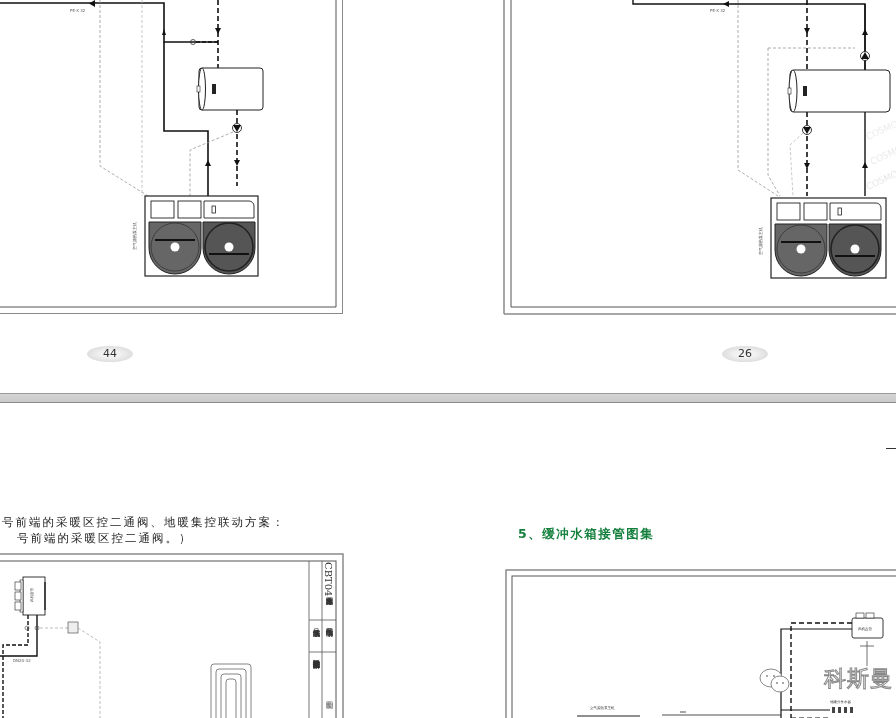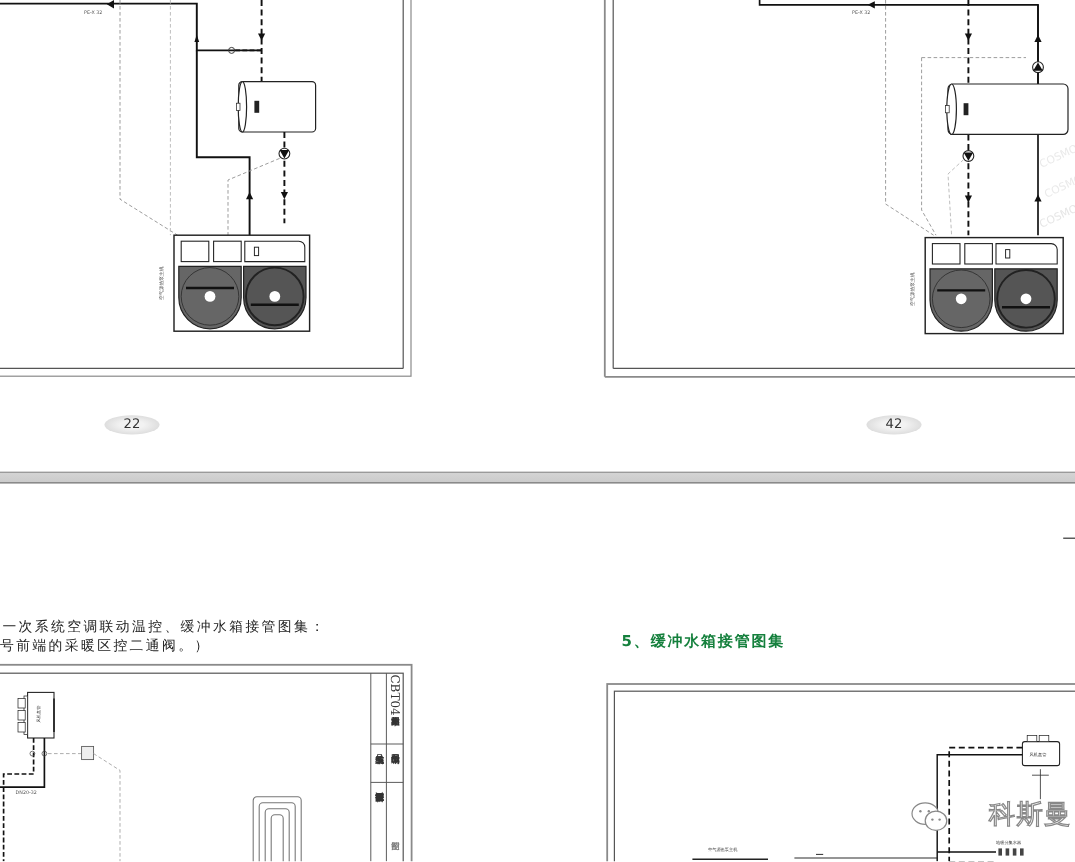--- a/index.html
+++ b/index.html
@@ -70,7 +70,7 @@
       <line x1="0" y1="307" x2="336" y2="307" stroke="#555" stroke-width="1"></line>
       <line x1="336" y1="0" x2="336" y2="307" stroke="#555" stroke-width="1"></line>
     </svg>
-    <div class="page-num" style="left:87px;top:346px;">22</div>
+    <div class="page-num" style="left:87px;top:346px;">44</div>
   </div>
 
   <div>

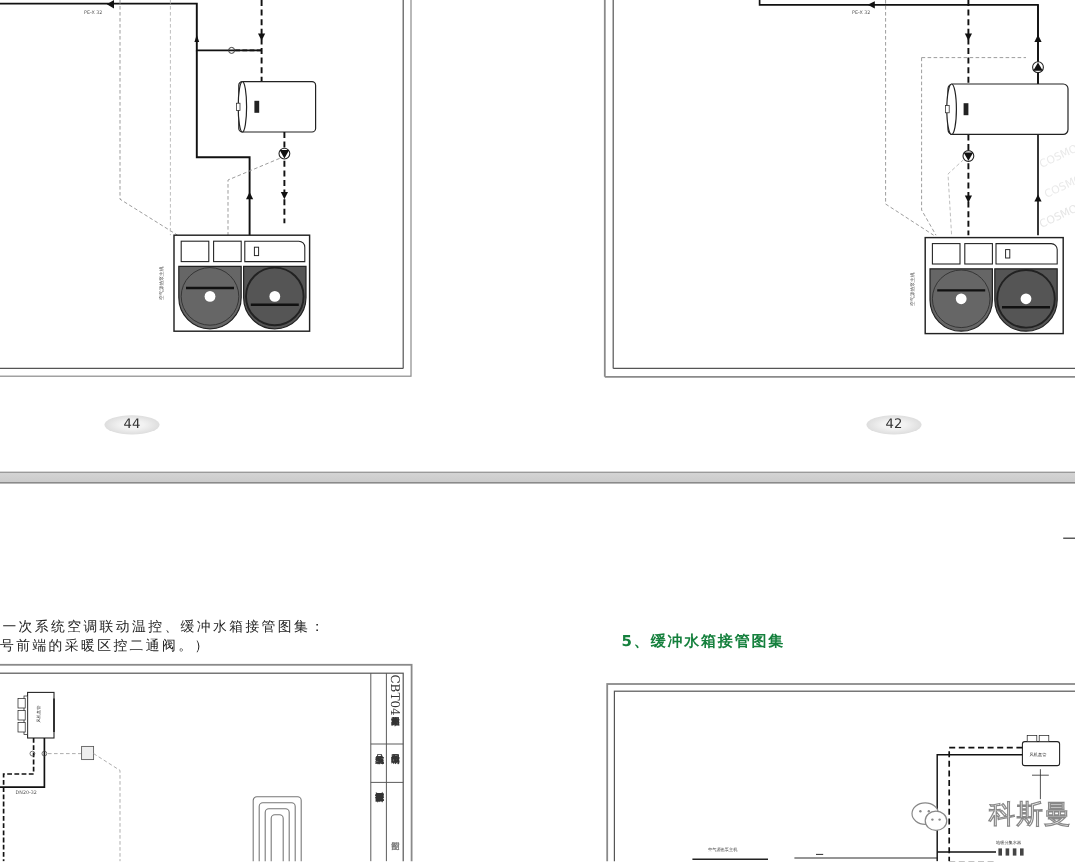--- a/index.html
+++ b/index.html
@@ -127,7 +127,7 @@
       <text x="372" y="165" font-size="9" fill="#eaeaea" transform="rotate(-25 372 165)">COSMO</text>
       <text x="368" y="190" font-size="9" fill="#e6e6e6" transform="rotate(-25 368 190)">COSMO</text>
     </svg>
-    <div class="page-num" style="left:722px;top:346px;">42</div>
+    <div class="page-num" style="left:722px;top:346px;">26</div>
   </div>
 </div>
 

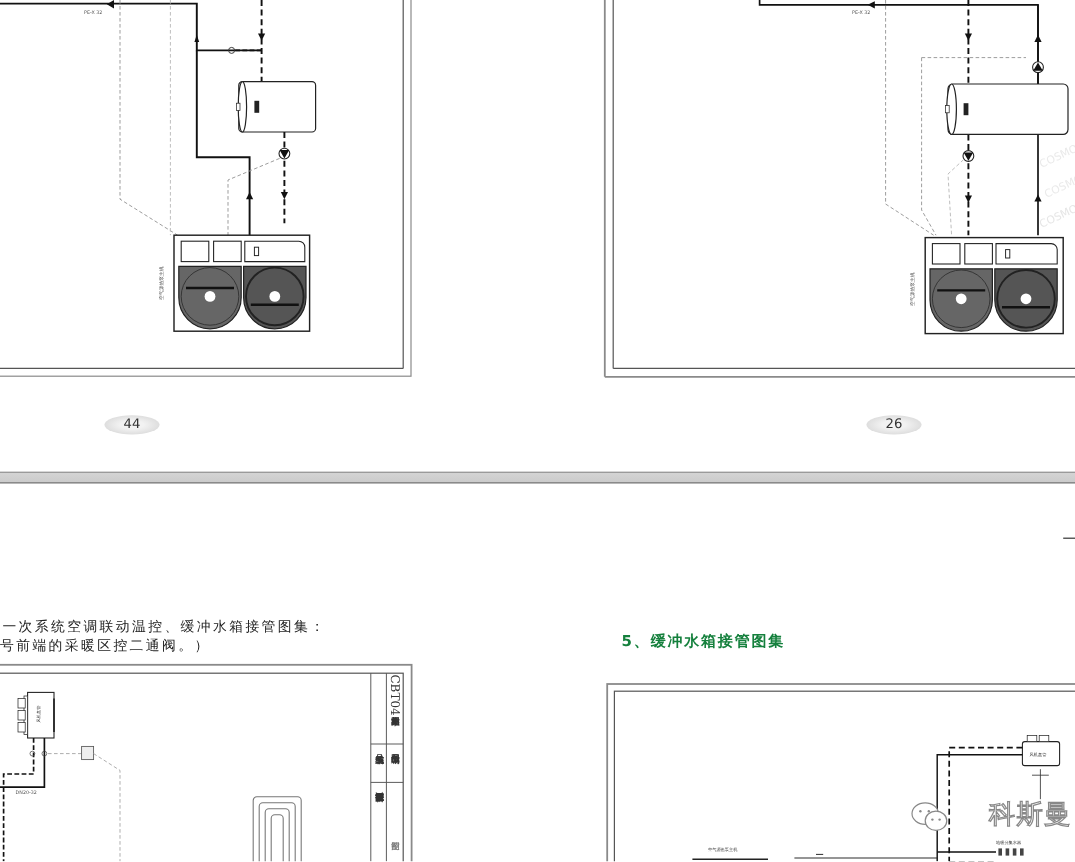--- a/index.html
+++ b/index.html
@@ -137,7 +137,7 @@
 <div>
 
   <div>
-    <div class="intro-text" style="left:2px;top:515px;">一次系统空调联动温控、缓冲水箱接管图集：</div>
+    <div class="intro-text" style="left:2px;top:515px;">号前端的采暖区控二通阀、地暖集控联动方案：</div>
     <div class="intro-text" style="left:0;top:531px;">号前端的采暖区控二通阀。）</div>
 
     <svg class="abs" style="left:0;top:552px;" width="345" height="166">

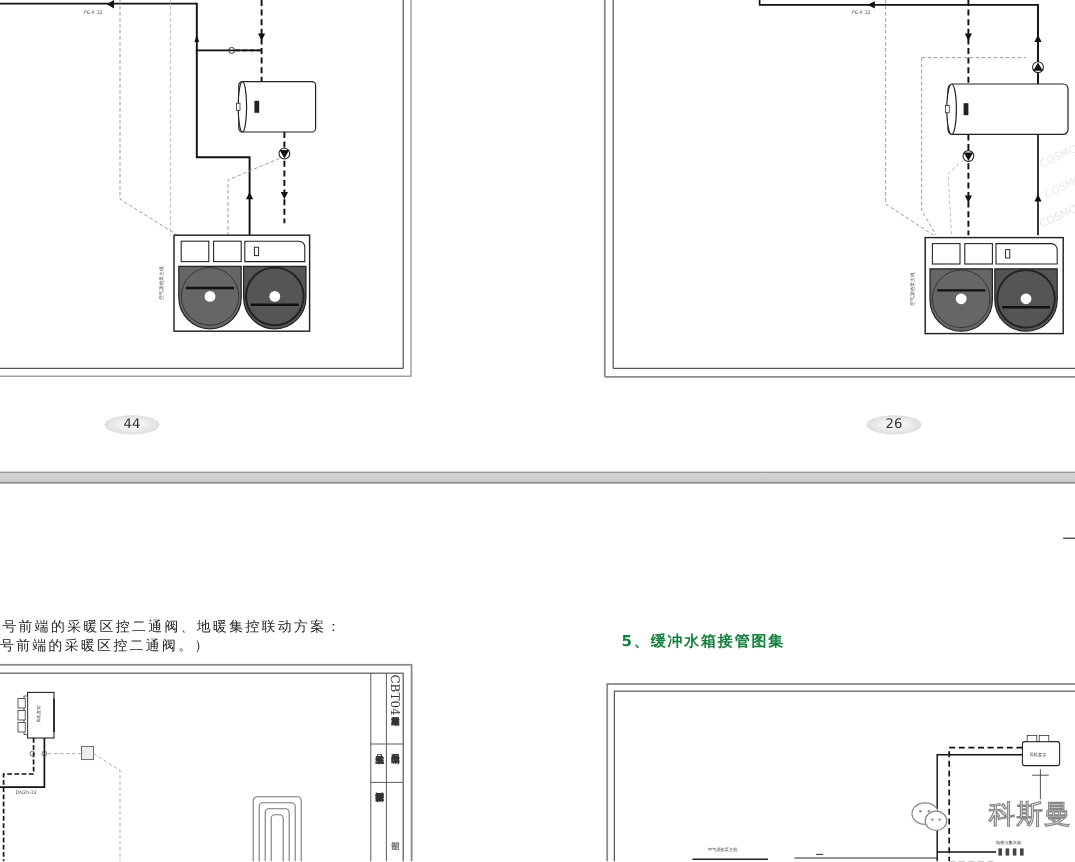--- a/index.html
+++ b/index.html
@@ -138,7 +138,7 @@
 
   <div>
     <div class="intro-text" style="left:2px;top:515px;">号前端的采暖区控二通阀、地暖集控联动方案：</div>
-    <div class="intro-text" style="left:0;top:531px;">号前端的采暖区控二通阀。）</div>
+    <div class="intro-text" style="left:17px;top:531px;">号前端的采暖区控二通阀。）</div>
 
     <svg class="abs" style="left:0;top:552px;" width="345" height="166">
       <rect x="-5" y="2" width="348" height="170" fill="none" stroke="#8a8a8a" stroke-width="1.5"></rect>

